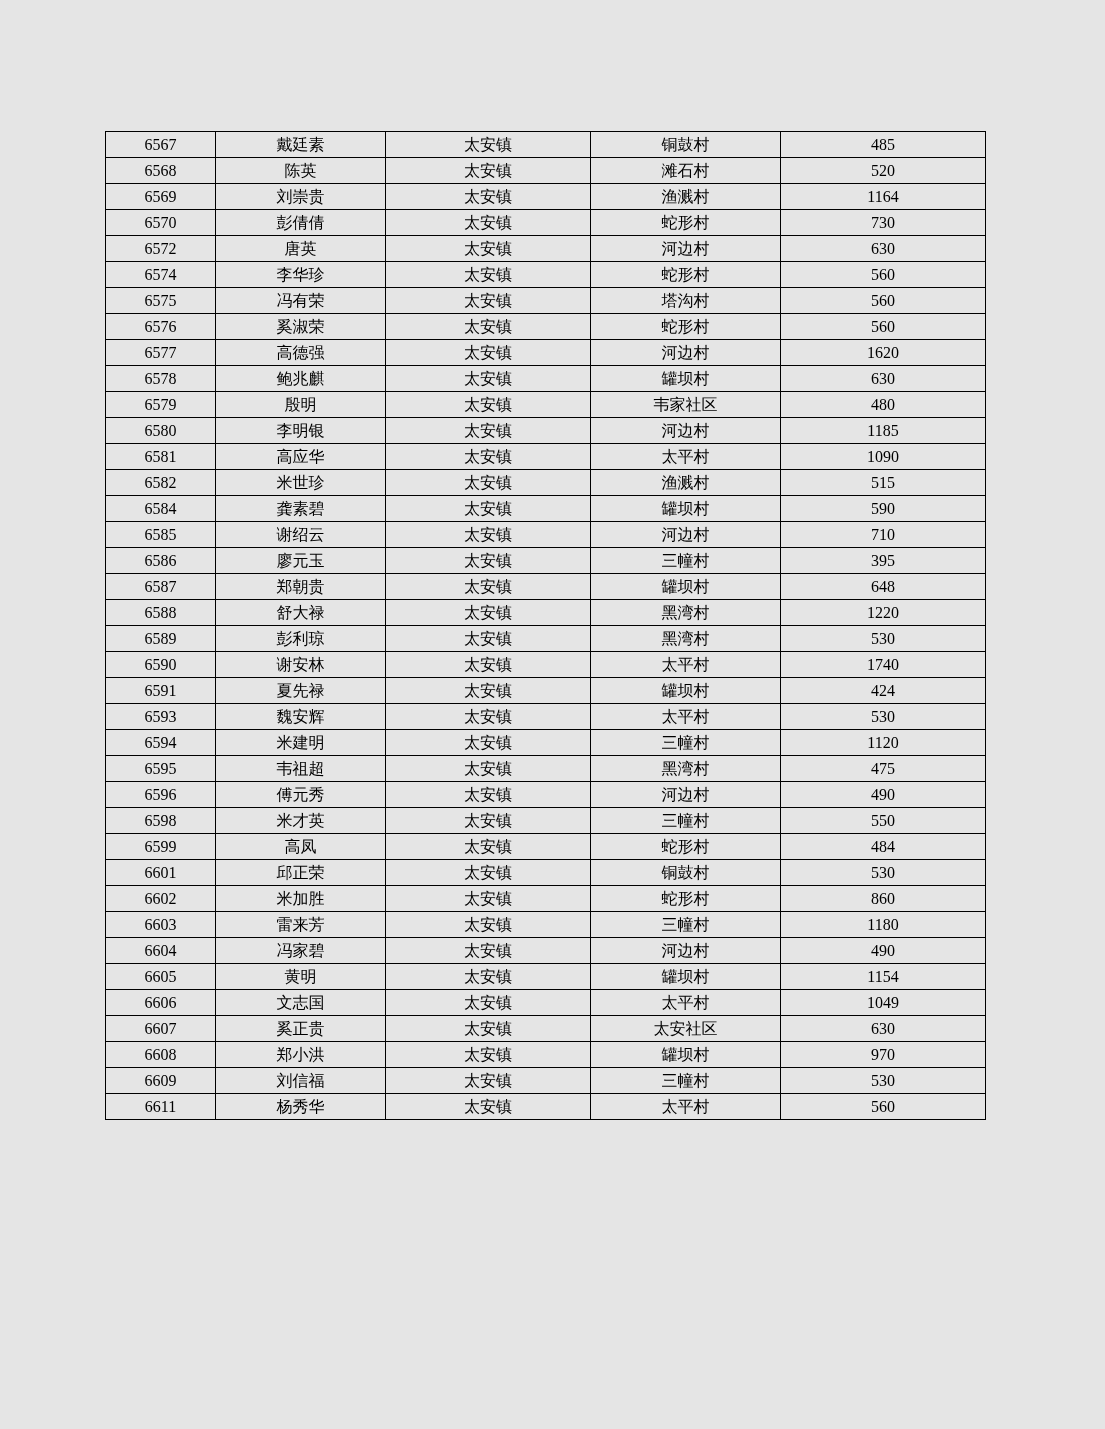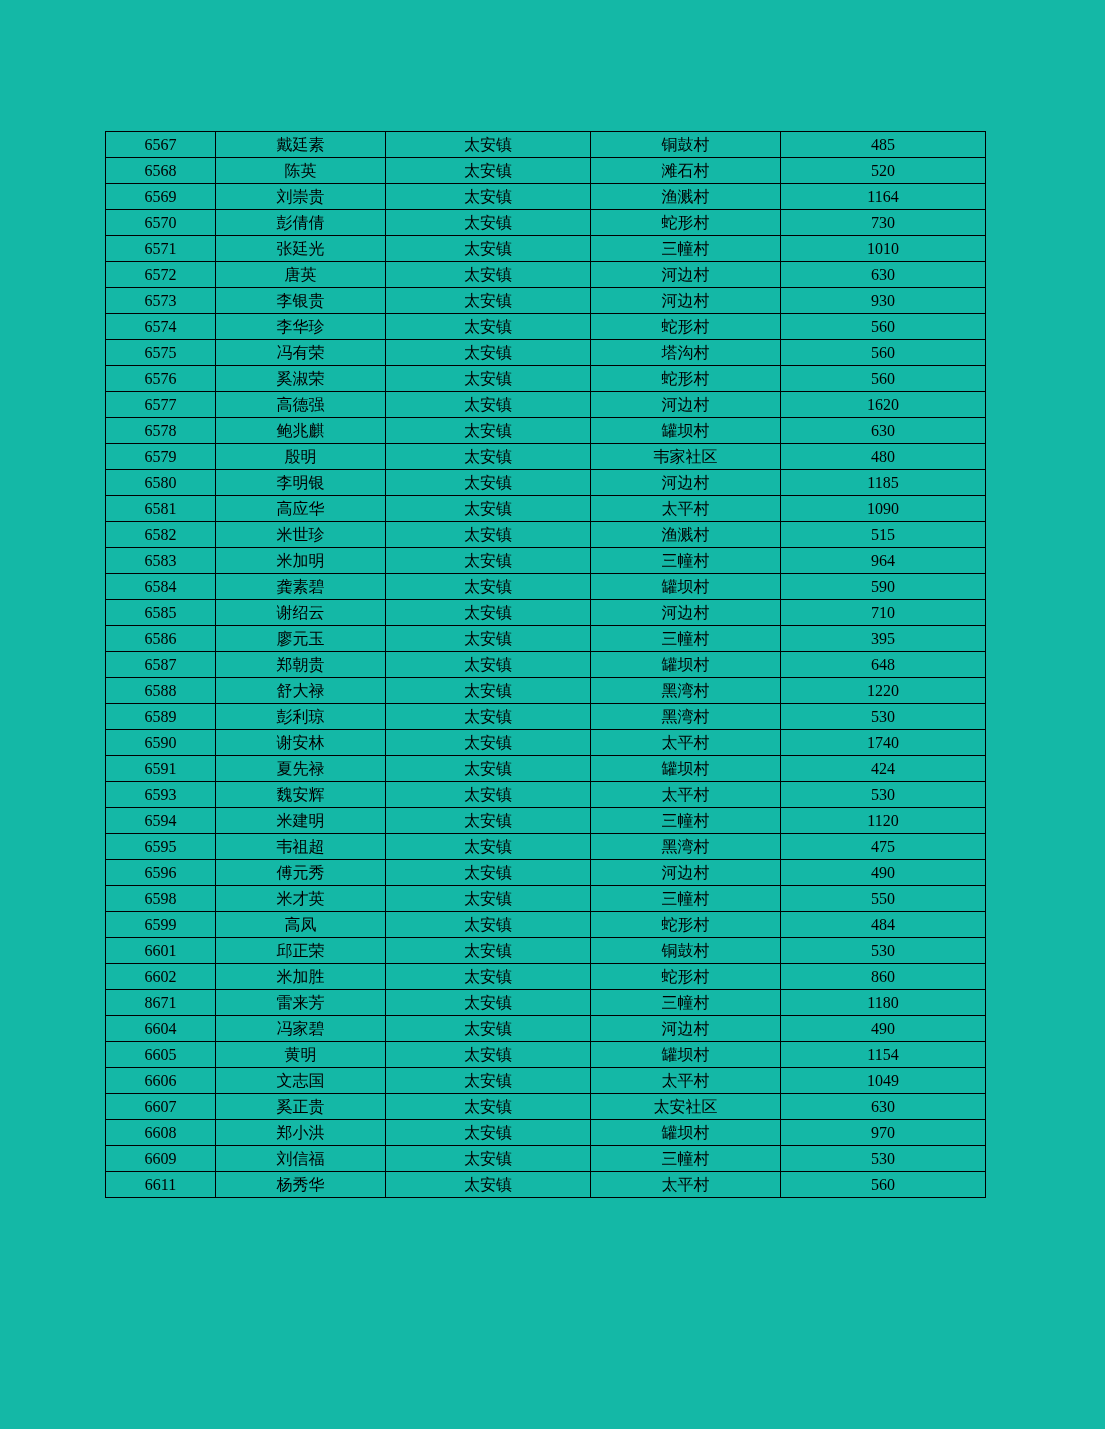--- a/index.html
+++ b/index.html
@@ -18,7 +18,7 @@
     position: relative;
     width: 1105px;
     height: 1429px;
-    background: #14b8a6;
+    background: #e5e5e5;
     overflow: hidden;
   }
   table.records {

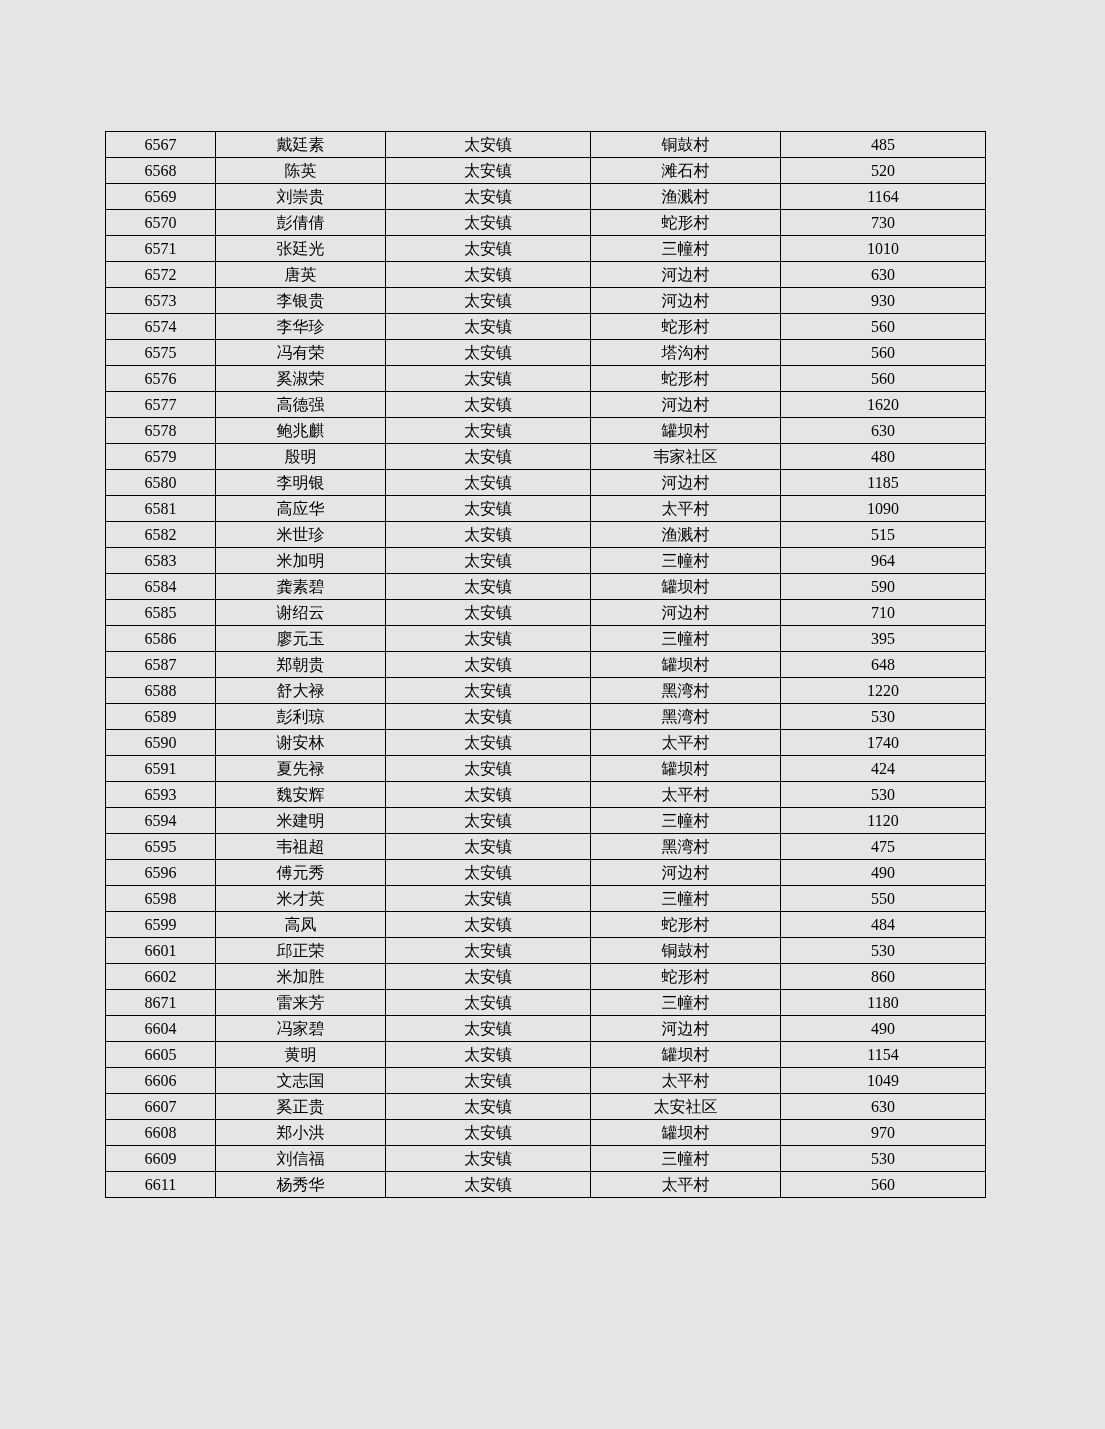--- a/index.html
+++ b/index.html
@@ -87,13 +87,6 @@
           <td>730</td>
         </tr>
         <tr>
-          <td>6571</td>
-          <td>张廷光</td>
-          <td>太安镇</td>
-          <td>三幢村</td>
-          <td>1010</td>
-        </tr>
-        <tr>
           <td>6572</td>
           <td>唐英</td>
           <td>太安镇</td>

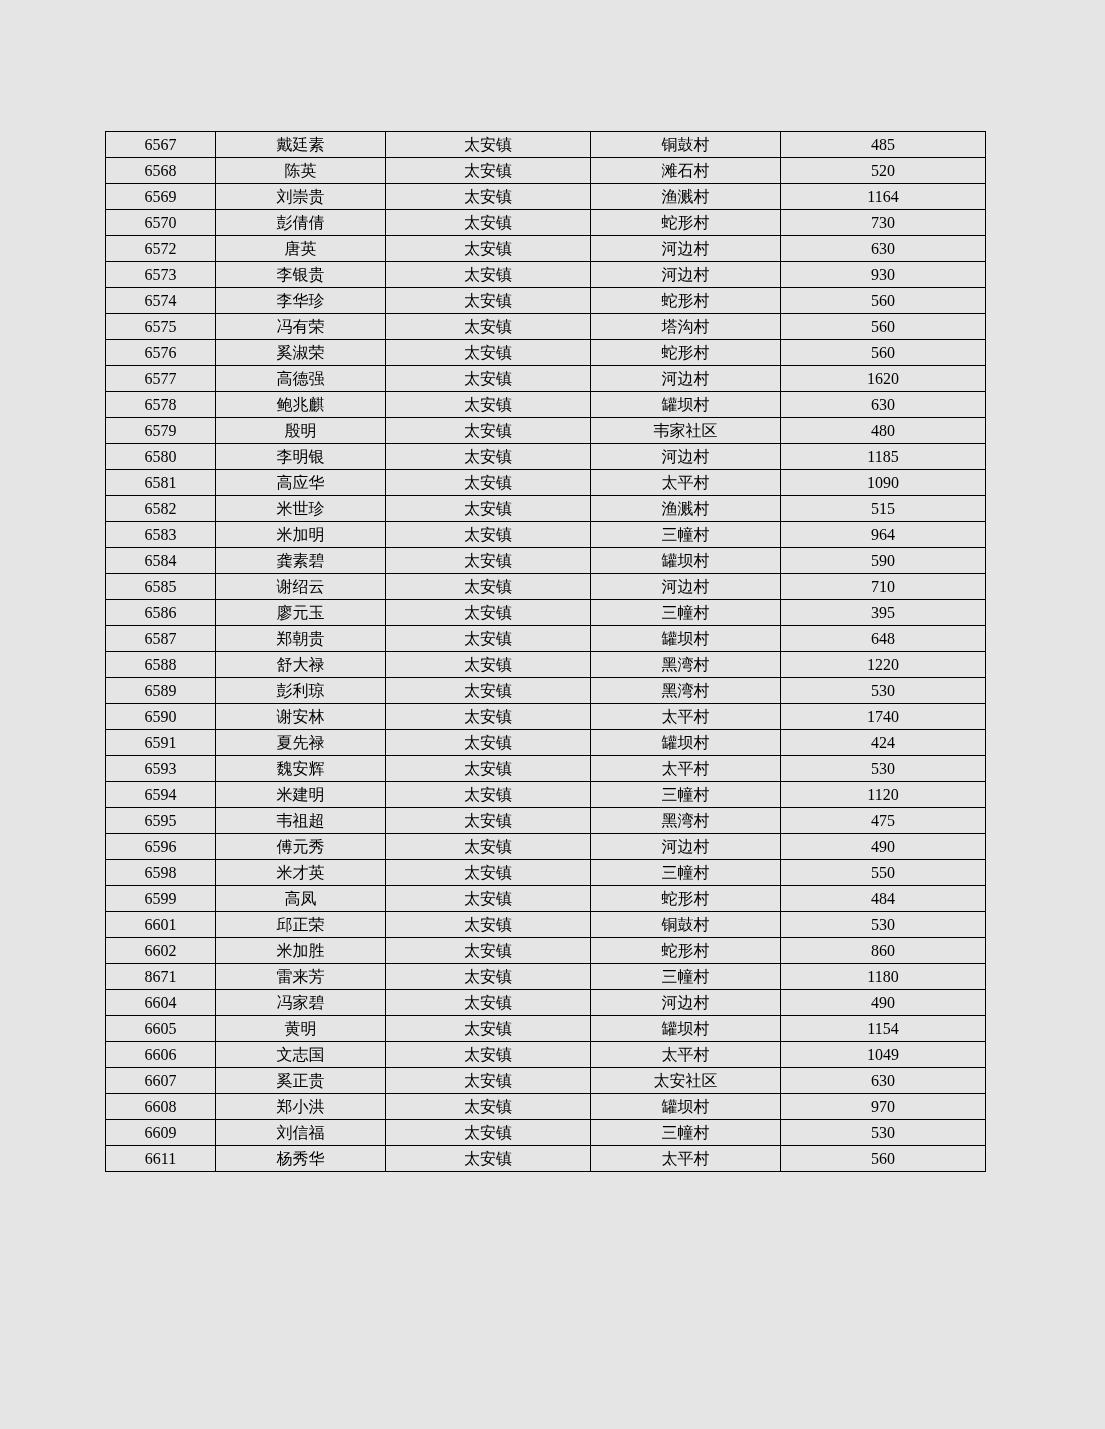--- a/index.html
+++ b/index.html
@@ -94,13 +94,6 @@
           <td>630</td>
         </tr>
         <tr>
-          <td>6573</td>
-          <td>李银贵</td>
-          <td>太安镇</td>
-          <td>河边村</td>
-          <td>930</td>
-        </tr>
-        <tr>
           <td>6574</td>
           <td>李华珍</td>
           <td>太安镇</td>

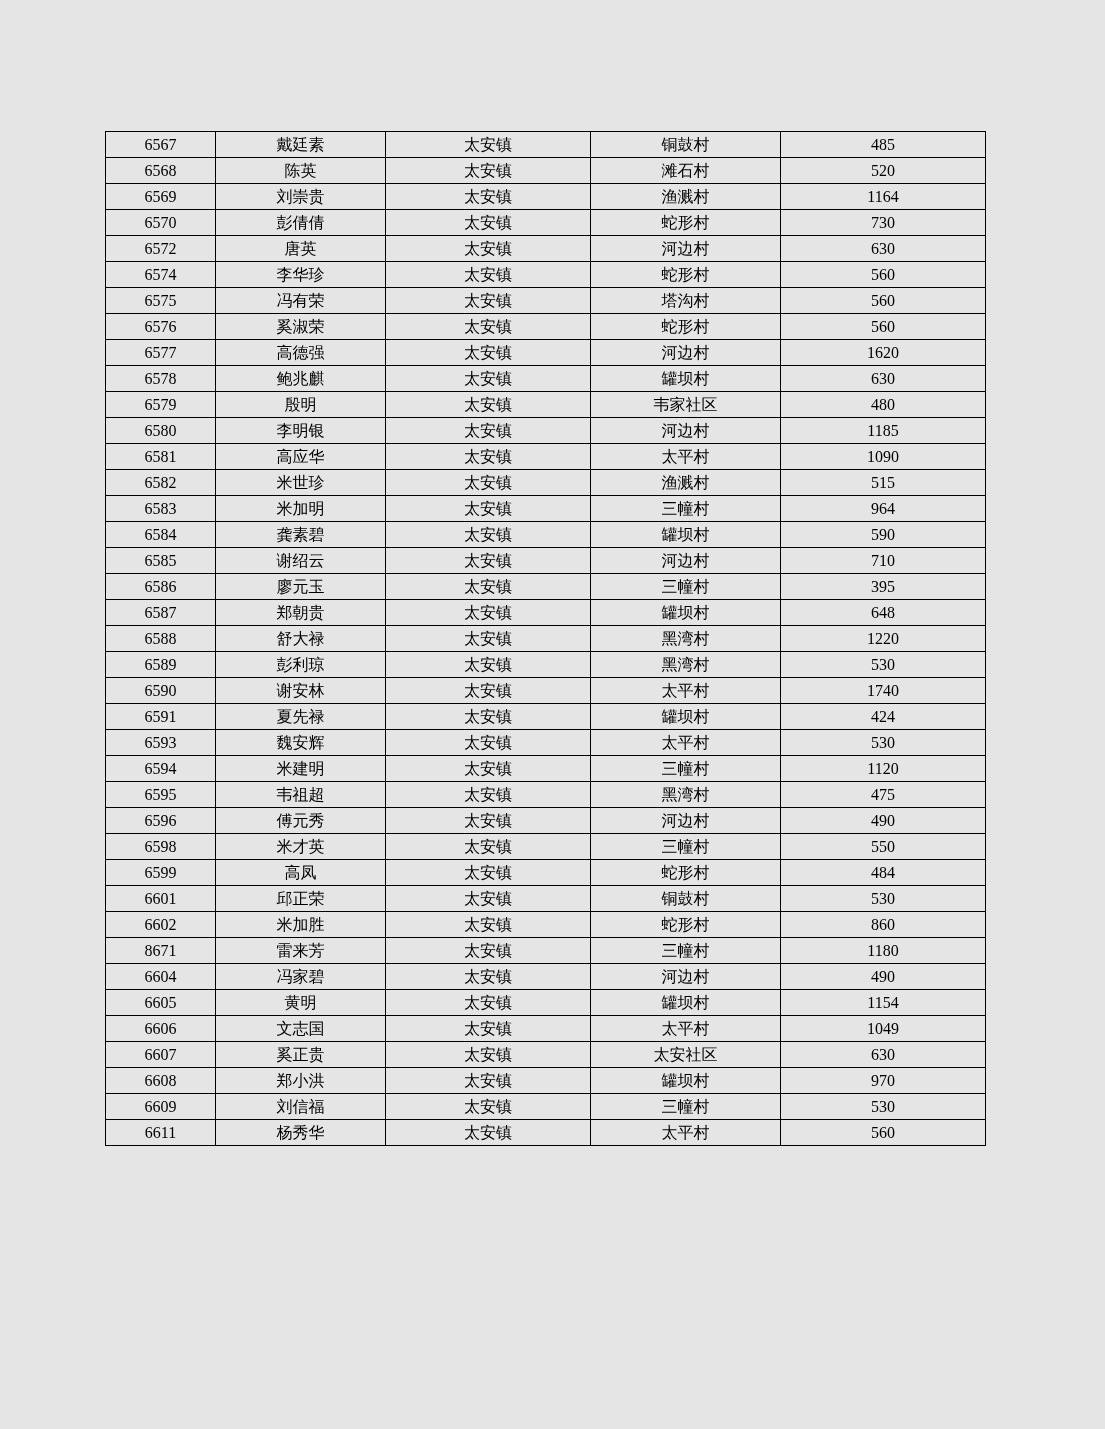--- a/index.html
+++ b/index.html
@@ -157,13 +157,6 @@
           <td>515</td>
         </tr>
         <tr>
-          <td>6583</td>
-          <td>米加明</td>
-          <td>太安镇</td>
-          <td>三幢村</td>
-          <td>964</td>
-        </tr>
-        <tr>
           <td>6584</td>
           <td>龚素碧</td>
           <td>太安镇</td>

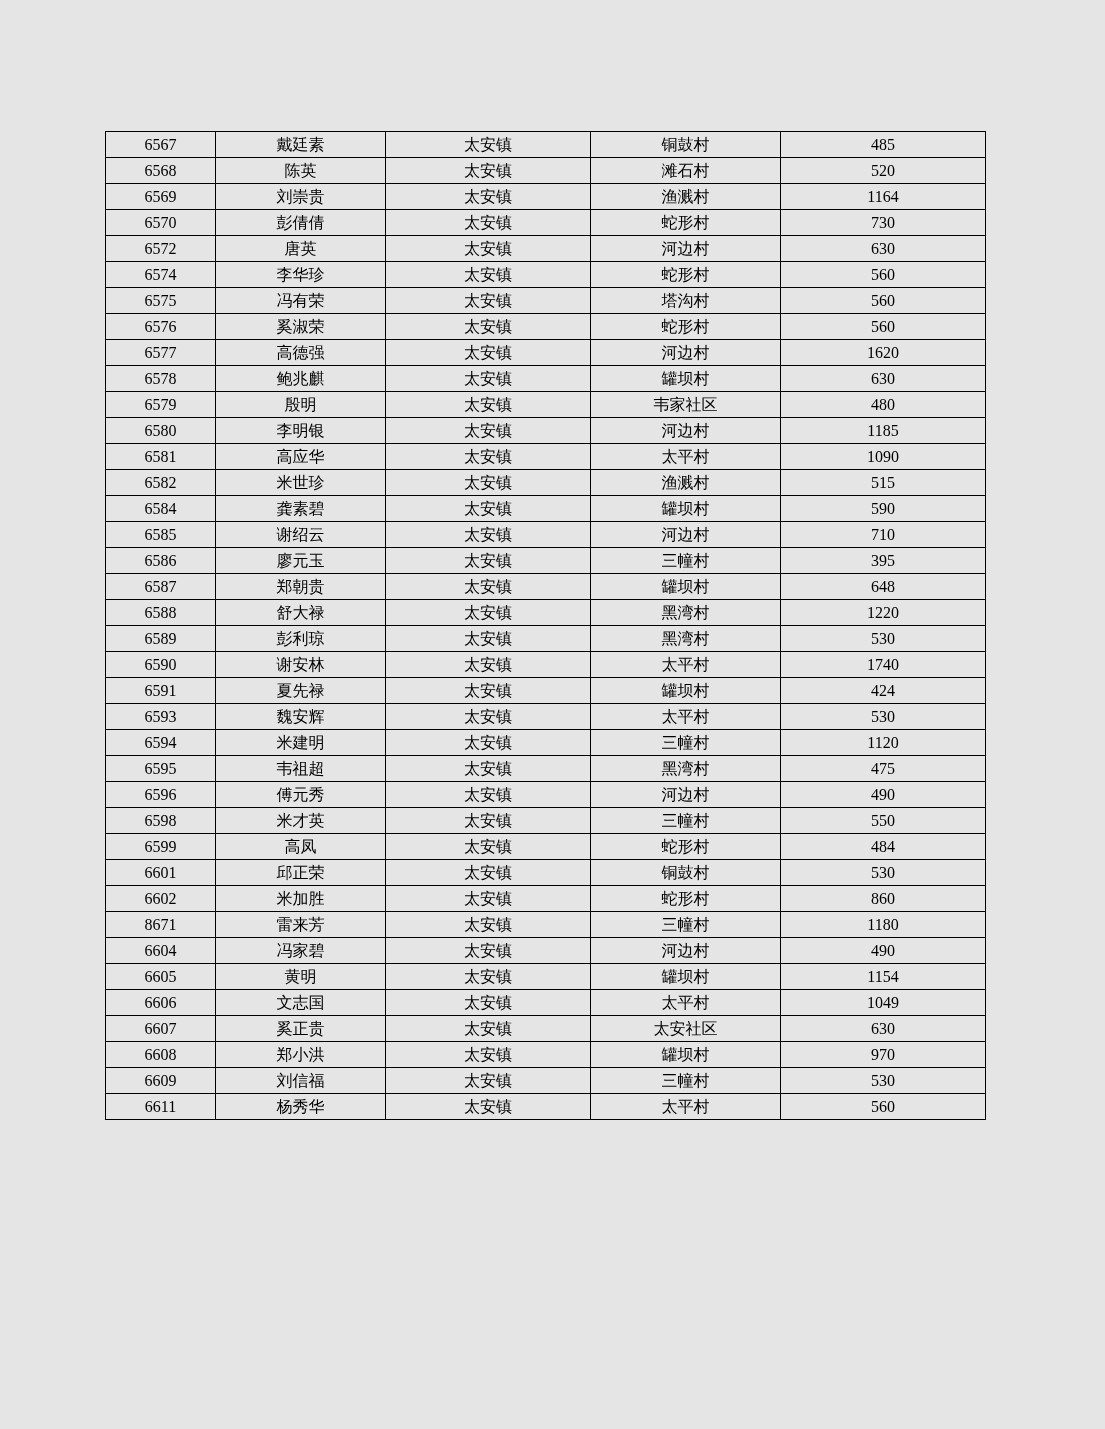--- a/index.html
+++ b/index.html
@@ -269,7 +269,7 @@
           <td>860</td>
         </tr>
         <tr>
-          <td>8671</td>
+          <td>6603</td>
           <td>雷来芳</td>
           <td>太安镇</td>
           <td>三幢村</td>

